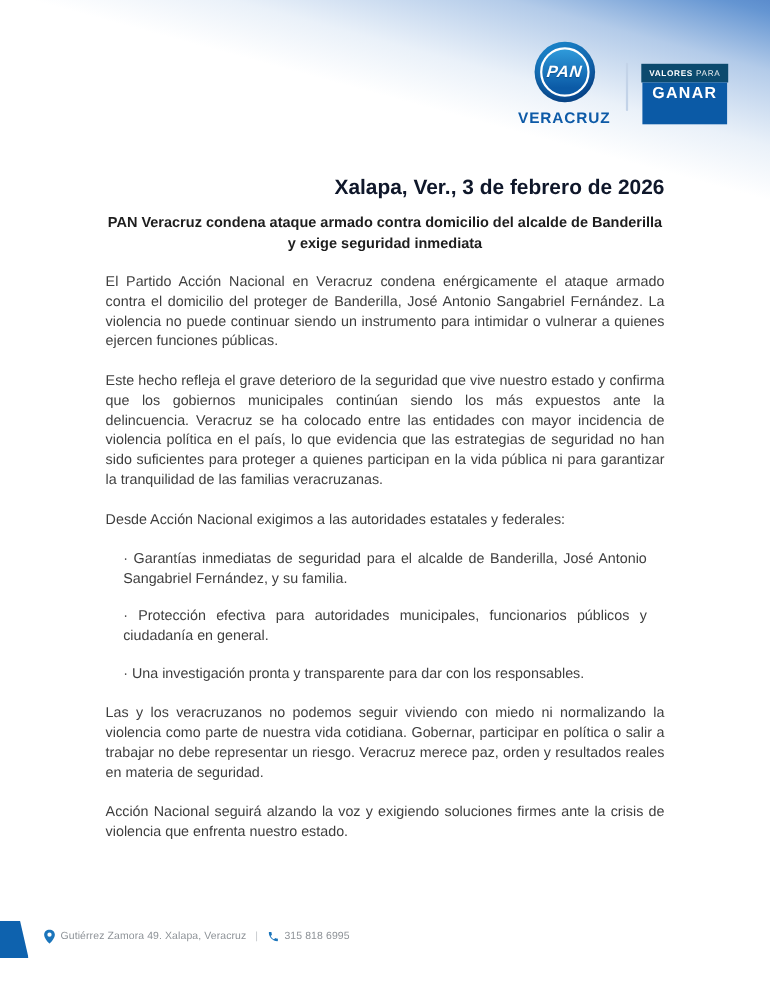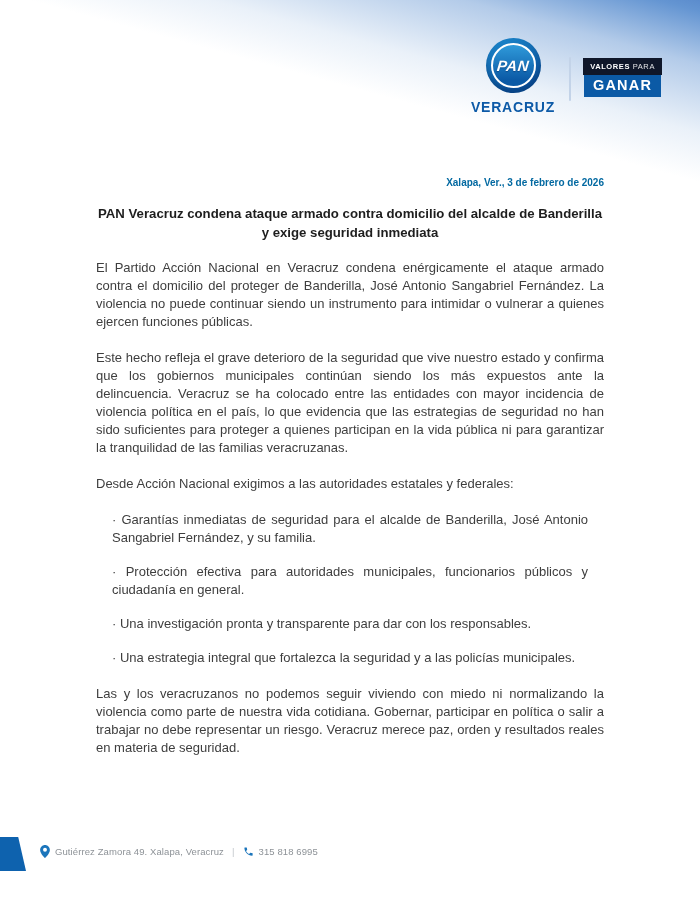--- a/index.html
+++ b/index.html
@@ -63,7 +63,7 @@
   }
   .badge-col { display: flex; flex-direction: column; align-items: center; margin-top: 20px; }
   .badge-top {
-    background: #0f172a; color: #ffffff;
+    background: #0c4a6e; color: #ffffff;
     font-size: 7.5px; font-weight: bold; letter-spacing: .6px;
     padding: 4px 7px; white-space: nowrap; text-align: right;
   }

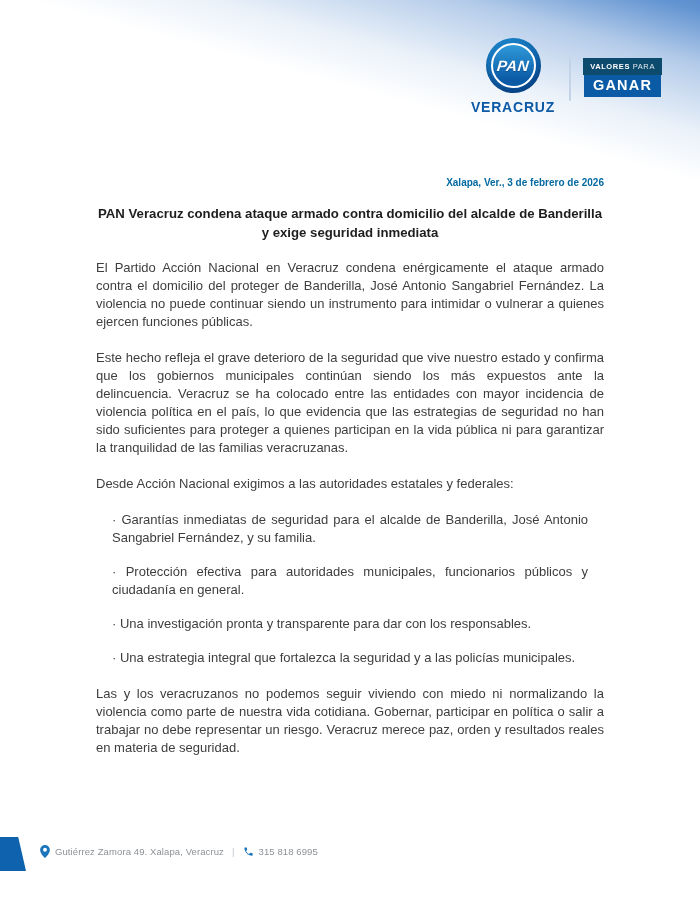--- a/index.html
+++ b/index.html
@@ -71,7 +71,7 @@
   .badge-bottom {
     background: #0b5aa6; color: #ffffff;
     font-size: 14.5px; font-weight: bold; letter-spacing: 1.2px;
-    padding: 2px 9px 4px; margin-top: 0; white-space: nowrap;
+    padding: 2px 9px 20px; margin-top: 0; white-space: nowrap;
   }
 
   

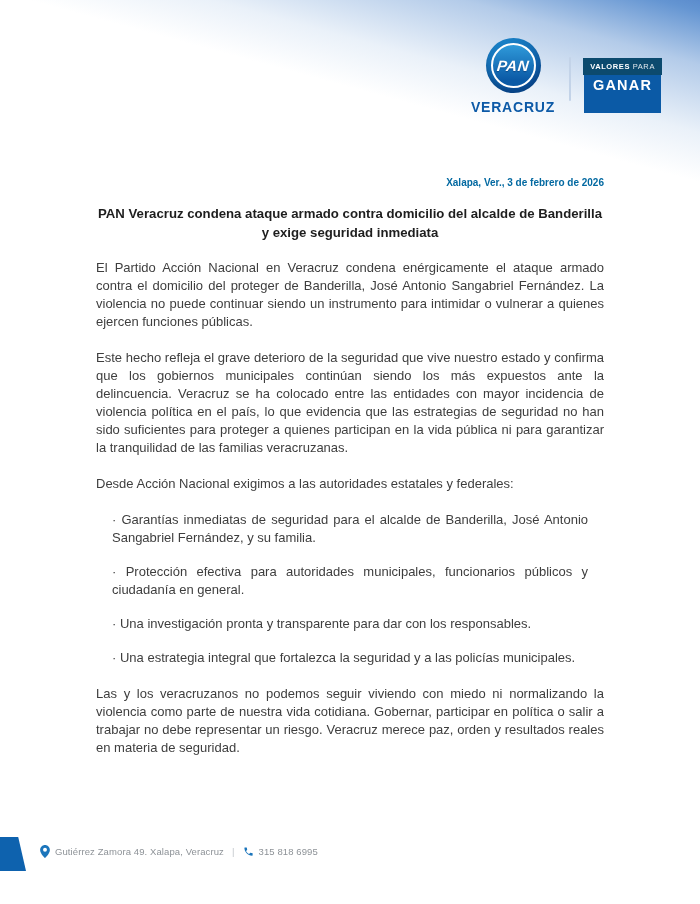--- a/index.html
+++ b/index.html
@@ -81,8 +81,8 @@
     color: #3e3e3e; font-size: 13px; line-height: 18px;
   }
   .dateline {
-    text-align: right; font-weight: bold; color: #0369a1;
-    font-size: 10px; margin: 12px 0 12px;
+    text-align: right; font-weight: bold; color: #0f172a;
+    font-size: 19px; margin: 0 0 12px;
   }
   .headline {
     text-align: center; font-weight: bold; color: #1e1e1e;

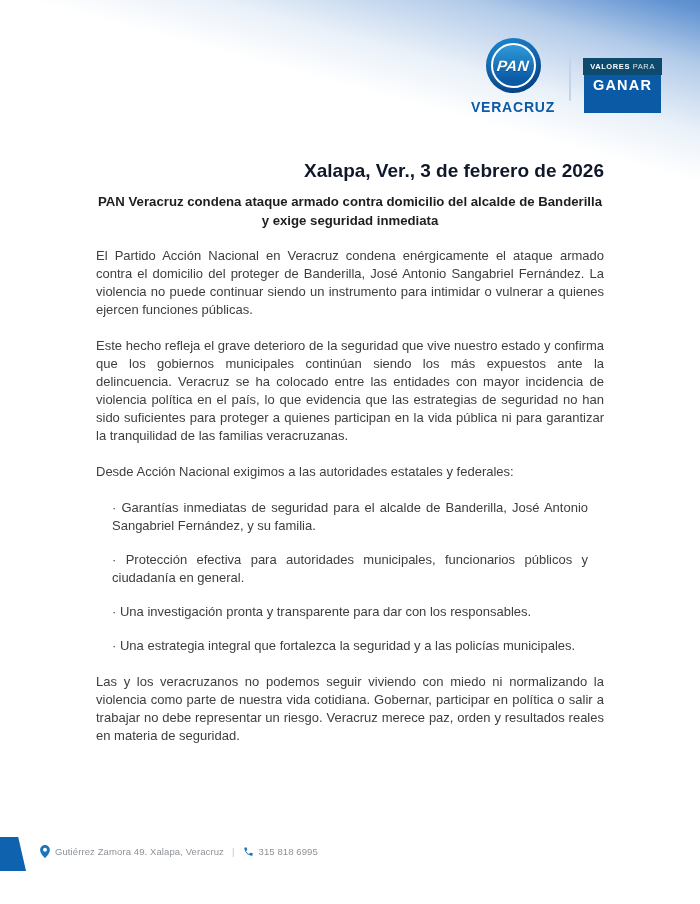--- a/index.html
+++ b/index.html
@@ -144,7 +144,6 @@
       <p>· Garantías inmediatas de seguridad para el alcalde de Banderilla, José Antonio Sangabriel Fernández, y su familia.</p>
       <p>· Protección efectiva para autoridades municipales, funcionarios públicos y ciudadanía en general.</p>
       <p>· Una investigación pronta y transparente para dar con los responsables.</p>
-      <p>· Una estrategia integral que fortalezca la seguridad y a las policías municipales.</p>
     </div>
 
     <p class="body-par">Las y los veracruzanos no podemos seguir viviendo con miedo ni normalizando la violencia como parte de nuestra vida cotidiana. Gobernar, participar en política o salir a trabajar no debe representar un riesgo. Veracruz merece paz, orden y resultados reales en materia de seguridad.</p>

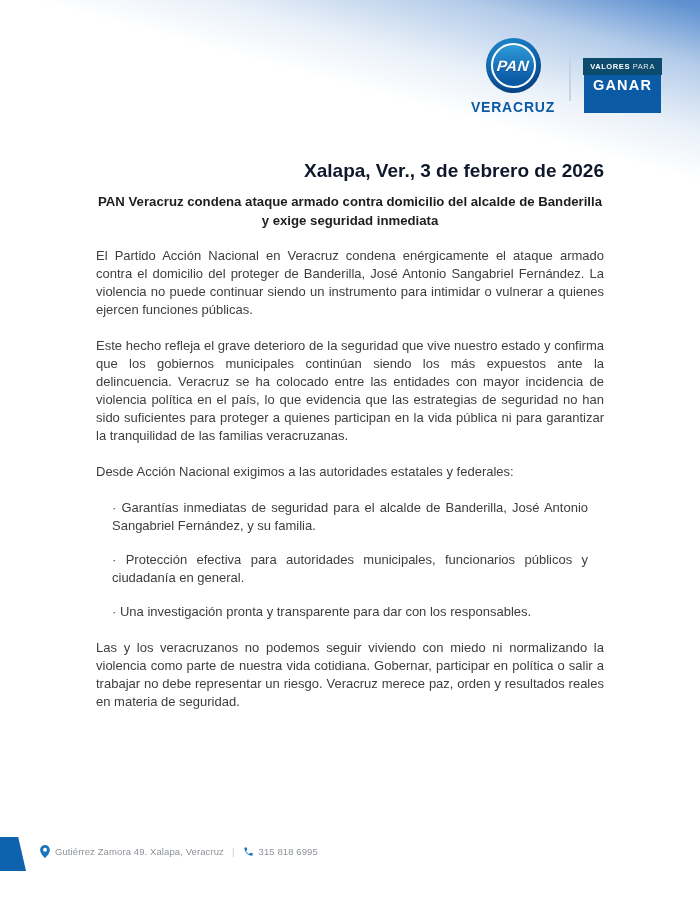--- a/index.html
+++ b/index.html
@@ -147,6 +147,7 @@
     </div>
 
     <p class="body-par">Las y los veracruzanos no podemos seguir viviendo con miedo ni normalizando la violencia como parte de nuestra vida cotidiana. Gobernar, participar en política o salir a trabajar no debe representar un riesgo. Veracruz merece paz, orden y resultados reales en materia de seguridad.</p>
+    <p class="body-par">Acción Nacional seguirá alzando la voz y exigiendo soluciones firmes ante la crisis de violencia que enfrenta nuestro estado.</p>
   </div>
 
   <div class="footer-band"></div>

